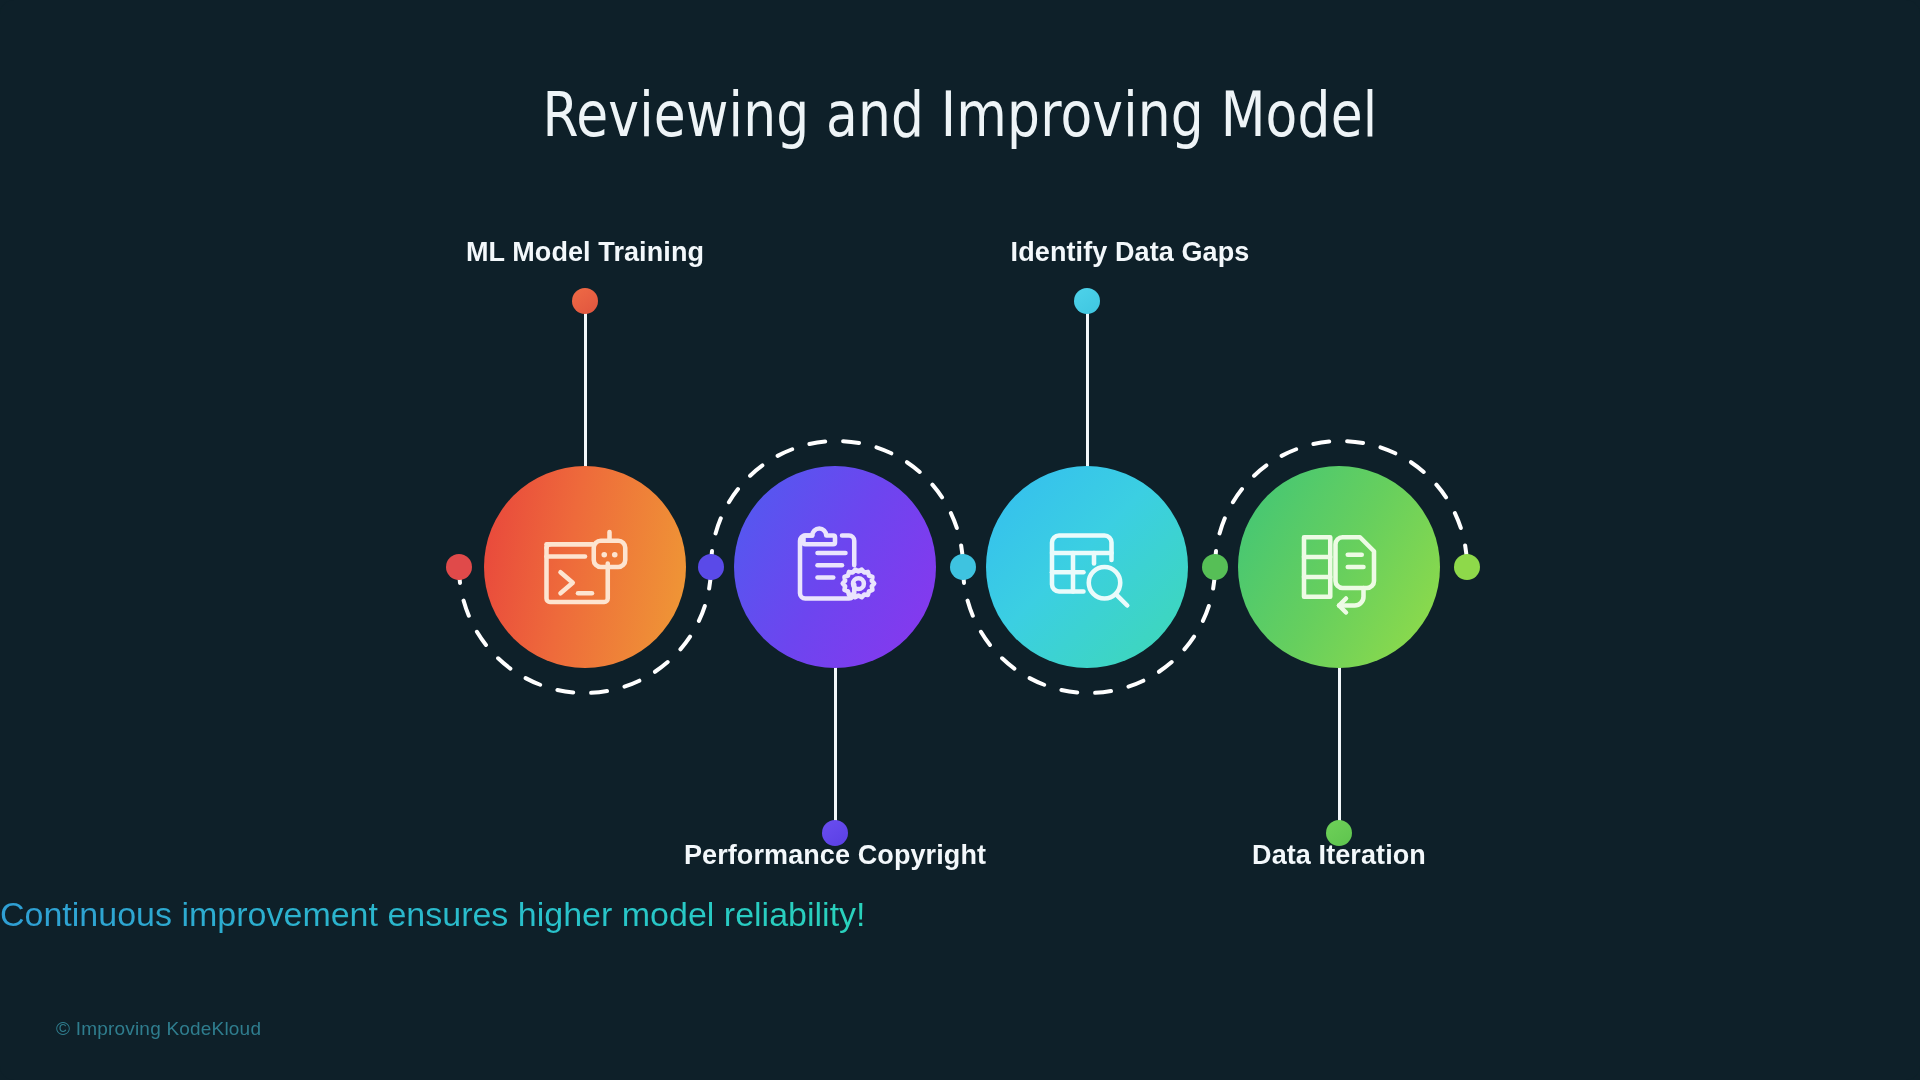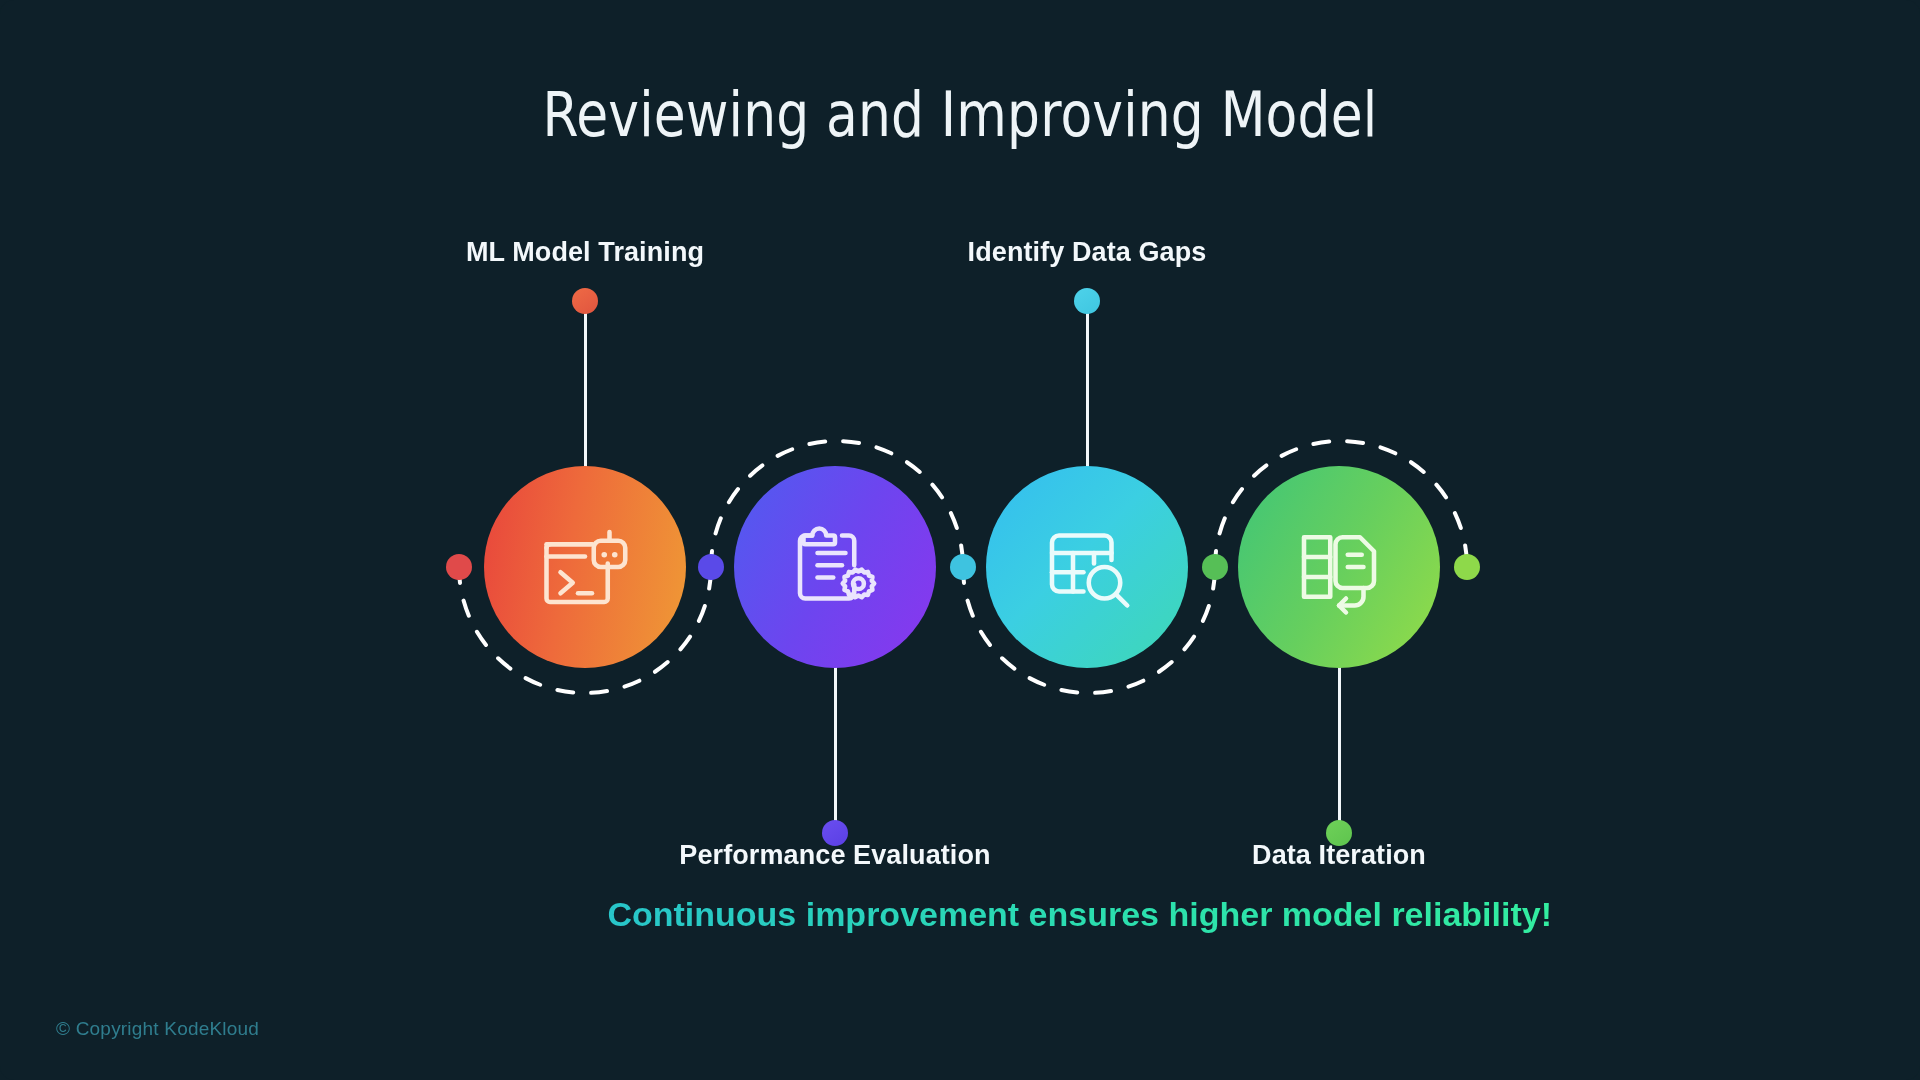--- a/index.html
+++ b/index.html
@@ -149,7 +149,7 @@
         <path d="M48.6 47.6L55 54"></path>
       </svg>
     </div>
-    <div class="lbl" style="top:-330px;">Identify Data Gaps</div>
+    <div class="lbl" style="top:-330px;margin-left:43px;">Identify Data Gaps</div>
   </div>
 
   <div class="node" style="left:1339px; top:567px;">

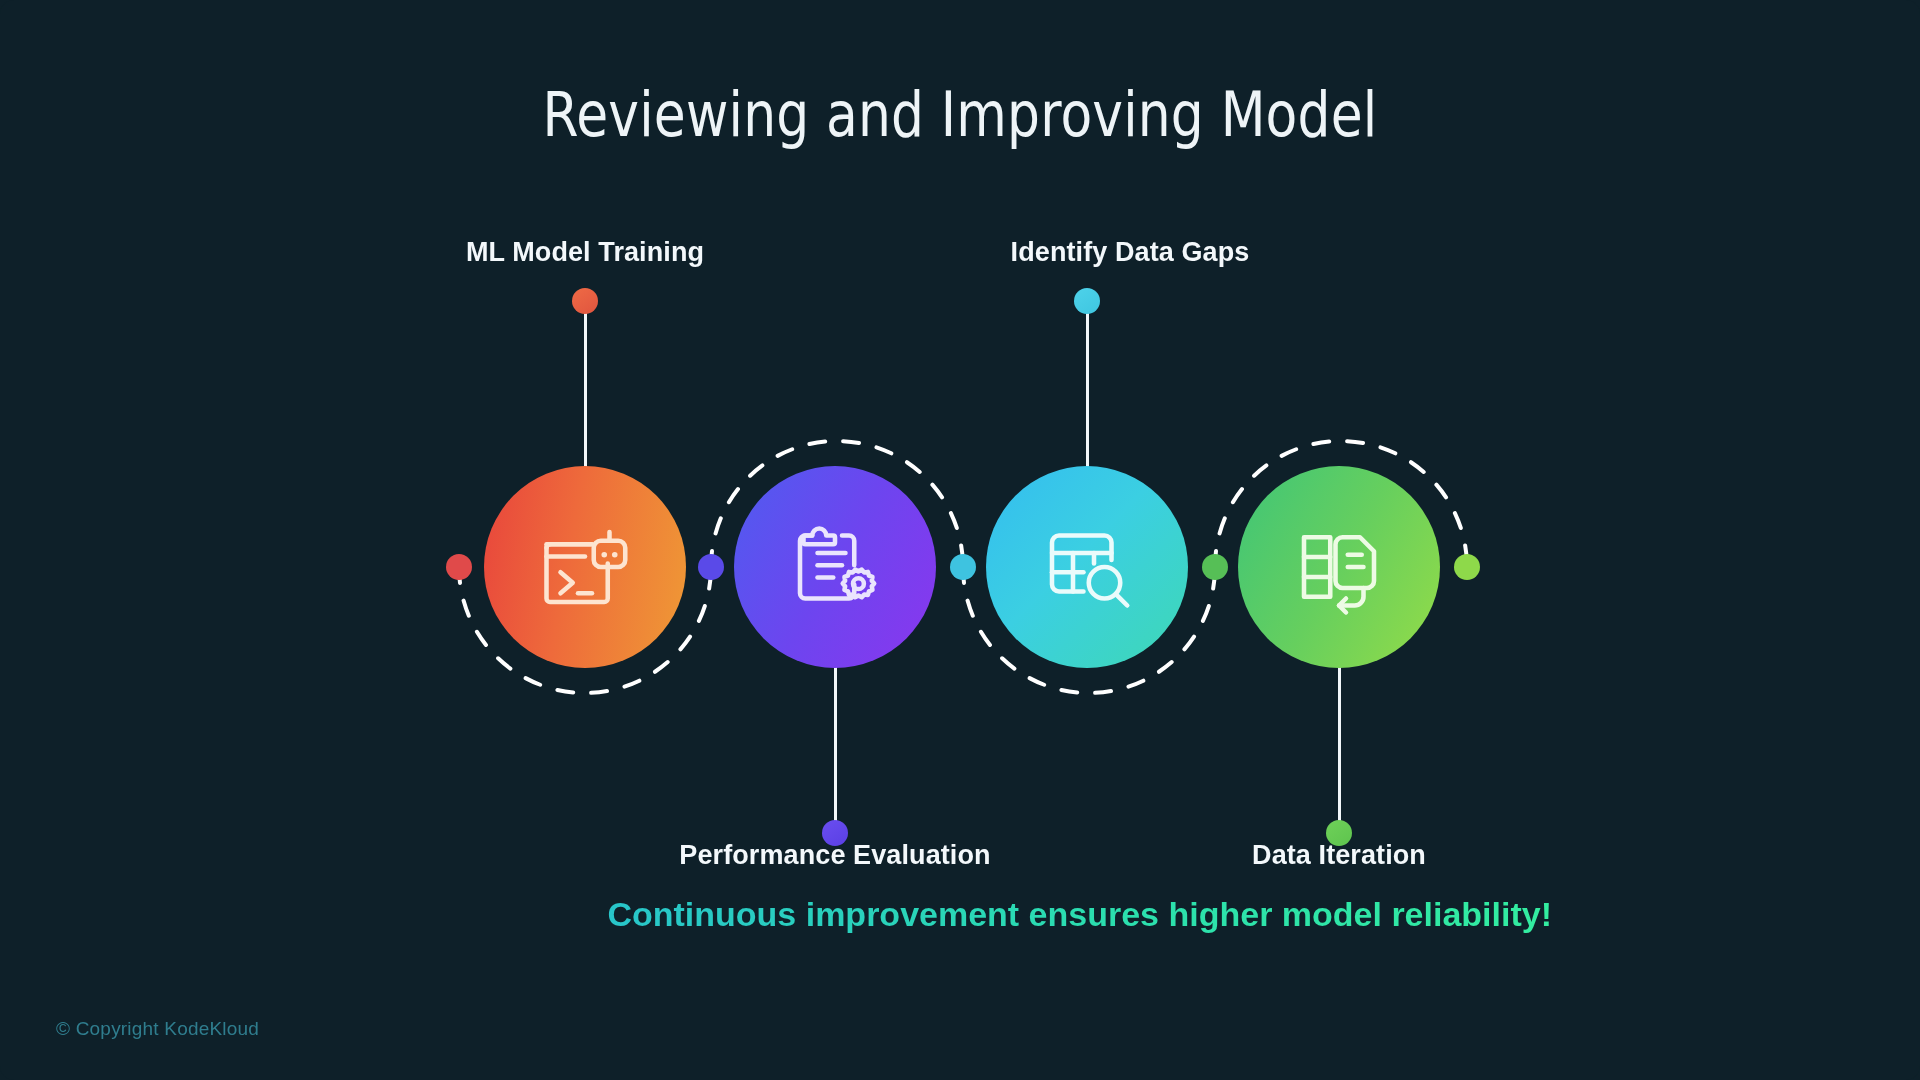--- a/index.html
+++ b/index.html
@@ -132,7 +132,7 @@
         <circle cx="45.4" cy="41.5" r="3.1"></circle>
       </svg>
     </div>
-    <div class="lbl" style="top:273px;">Performance Evaluation</div>
+    <div class="lbl" style="top:273px;">Performance Copyright</div>
   </div>
 
   <div class="node" style="left:1087px; top:567px;">

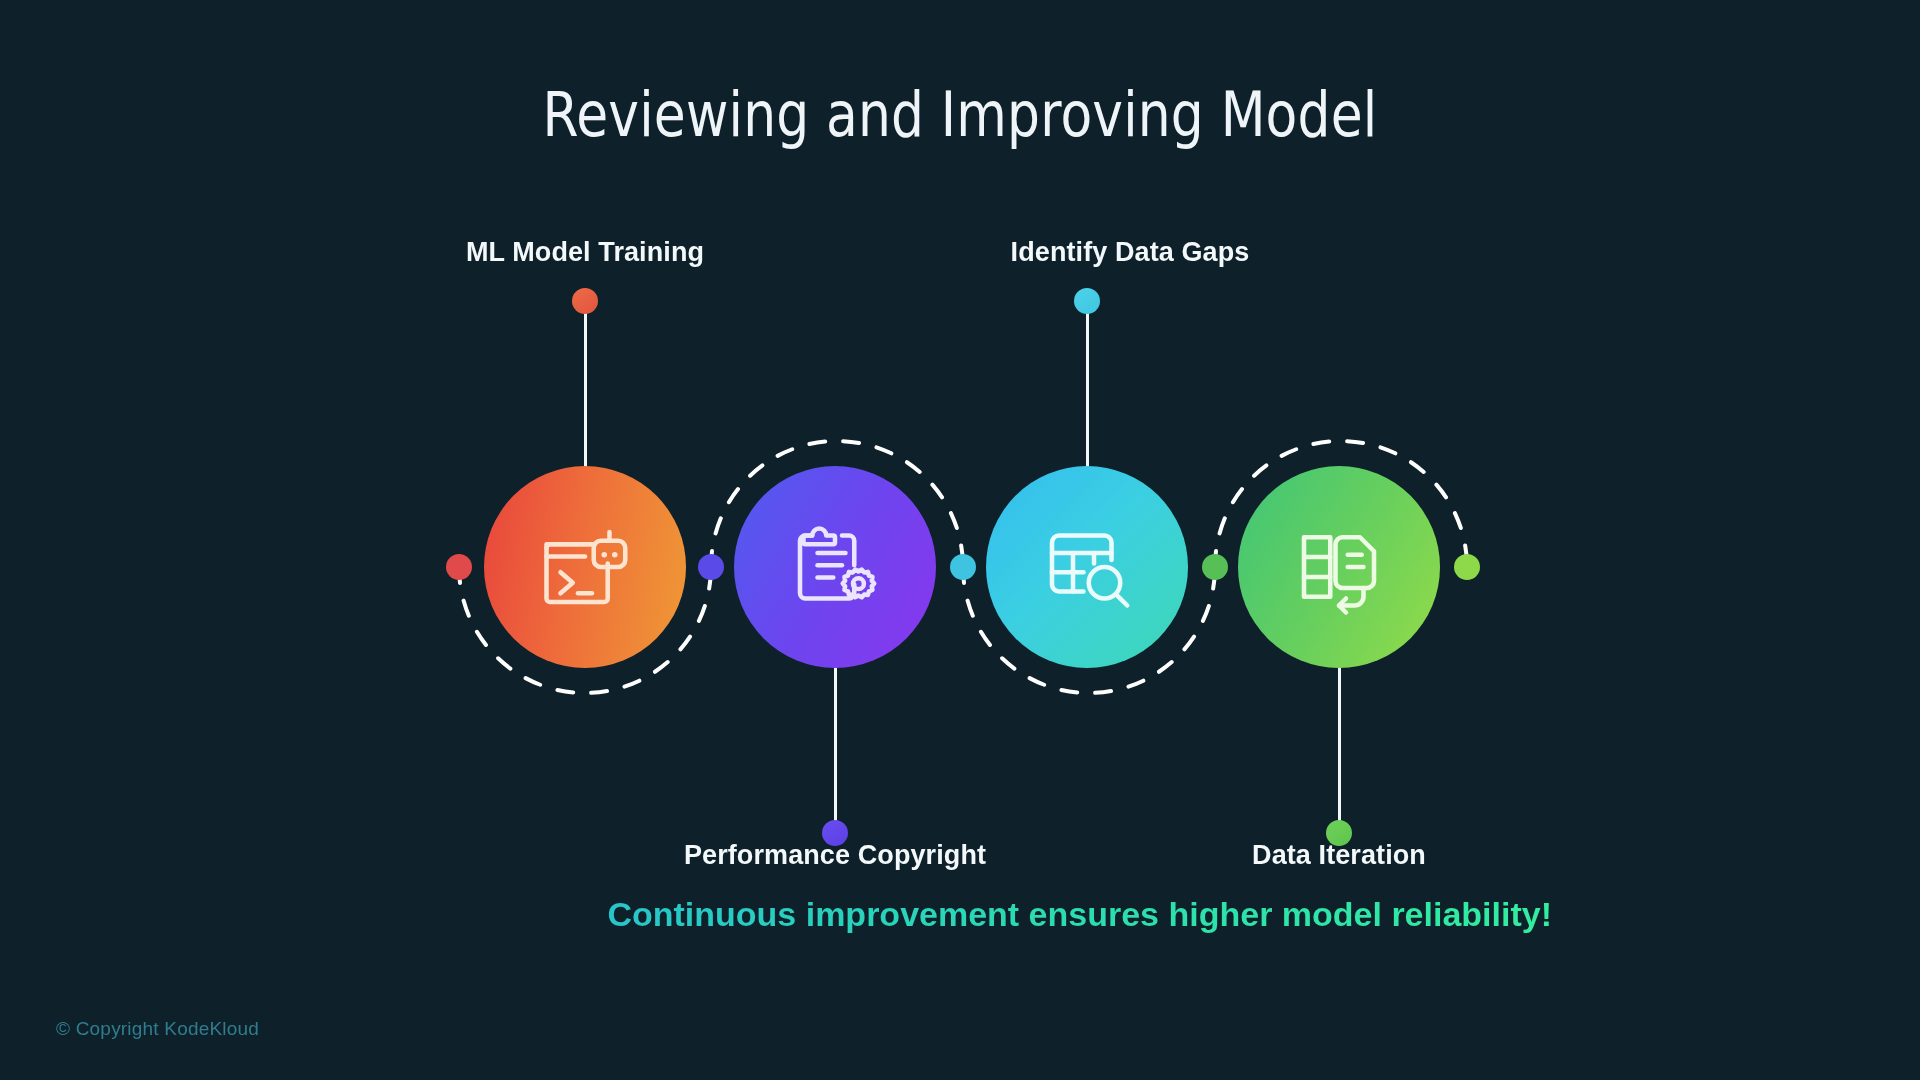--- a/index.html
+++ b/index.html
@@ -63,8 +63,8 @@
 
   
   #tagline {
-    position:absolute; left:0; top:895px; width:1552px; text-align:right;
-    font-size:34px; font-weight:700; white-space:nowrap;
+    position:absolute; left:0; top:895px; width:1552px; text-align:left;
+    font-size:34px; font-weight:400; white-space:nowrap;
     background:linear-gradient(90deg,#2f9fd4 0%,#28c6c9 40%,#2bdfae 72%,#33eda0 100%);
     -webkit-background-clip:text; background-clip:text;
     -webkit-text-fill-color:transparent; color:transparent;

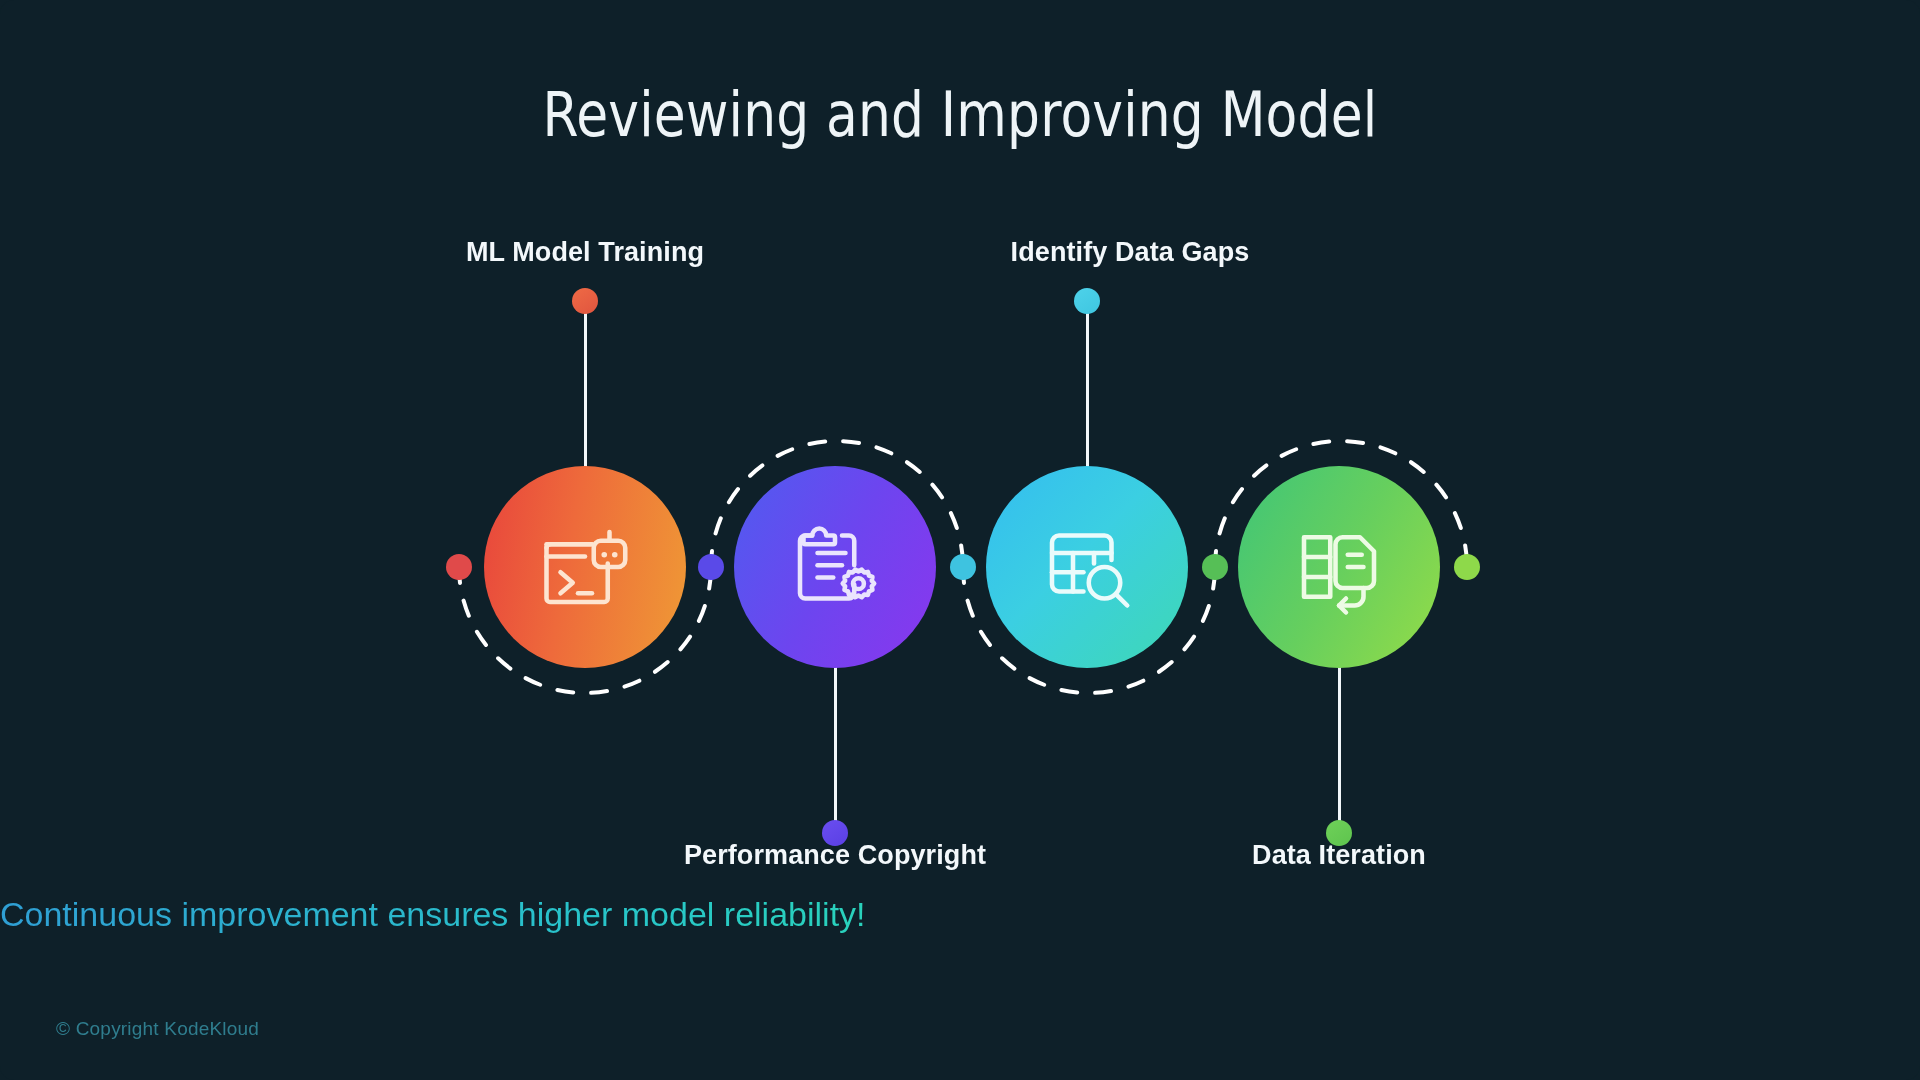--- a/index.html
+++ b/index.html
@@ -172,7 +172,7 @@
 
   <div id="tagline">Continuous improvement ensures higher model reliability!</div>
 
-  <div id="copyright">© Copyright KodeKloud</div>
+  <div id="copyright">© Improving KodeKloud</div>
 
 </div>
 

